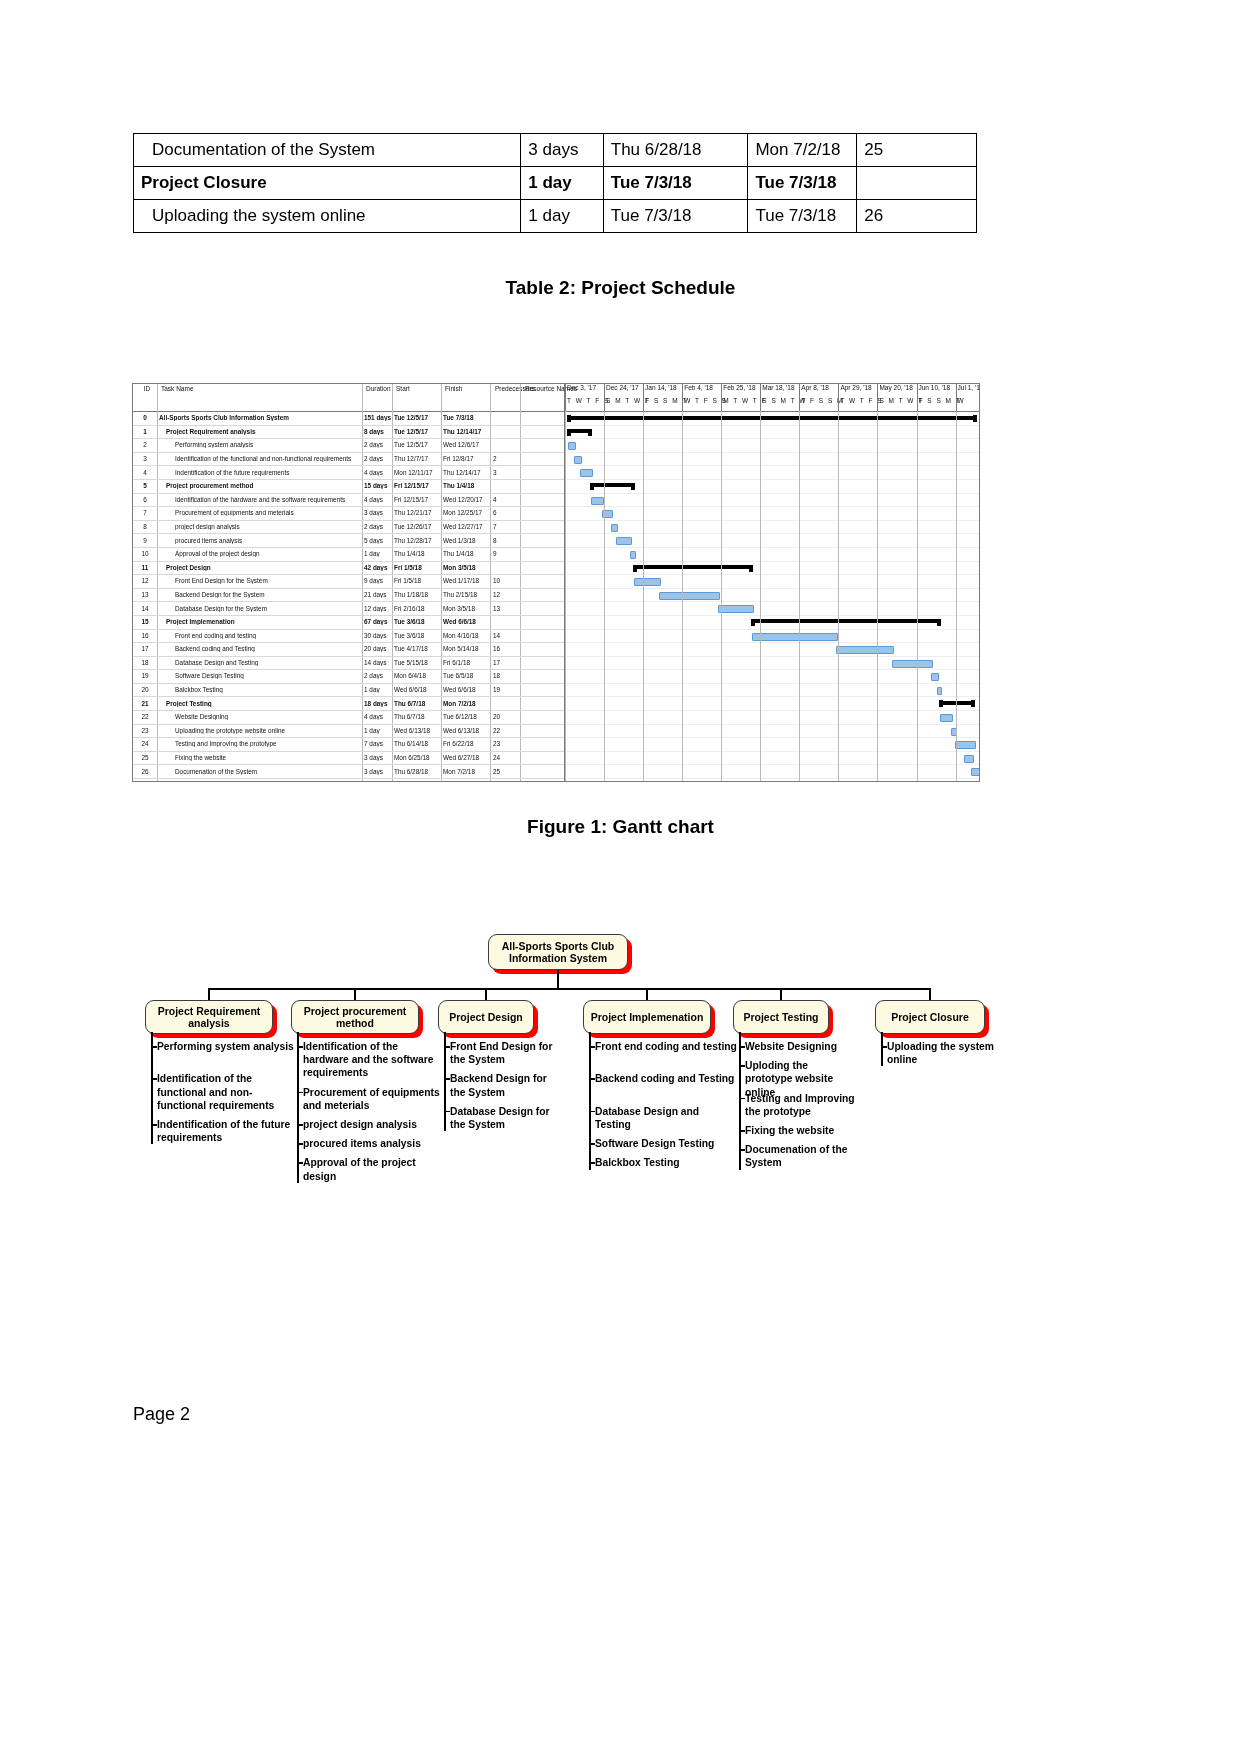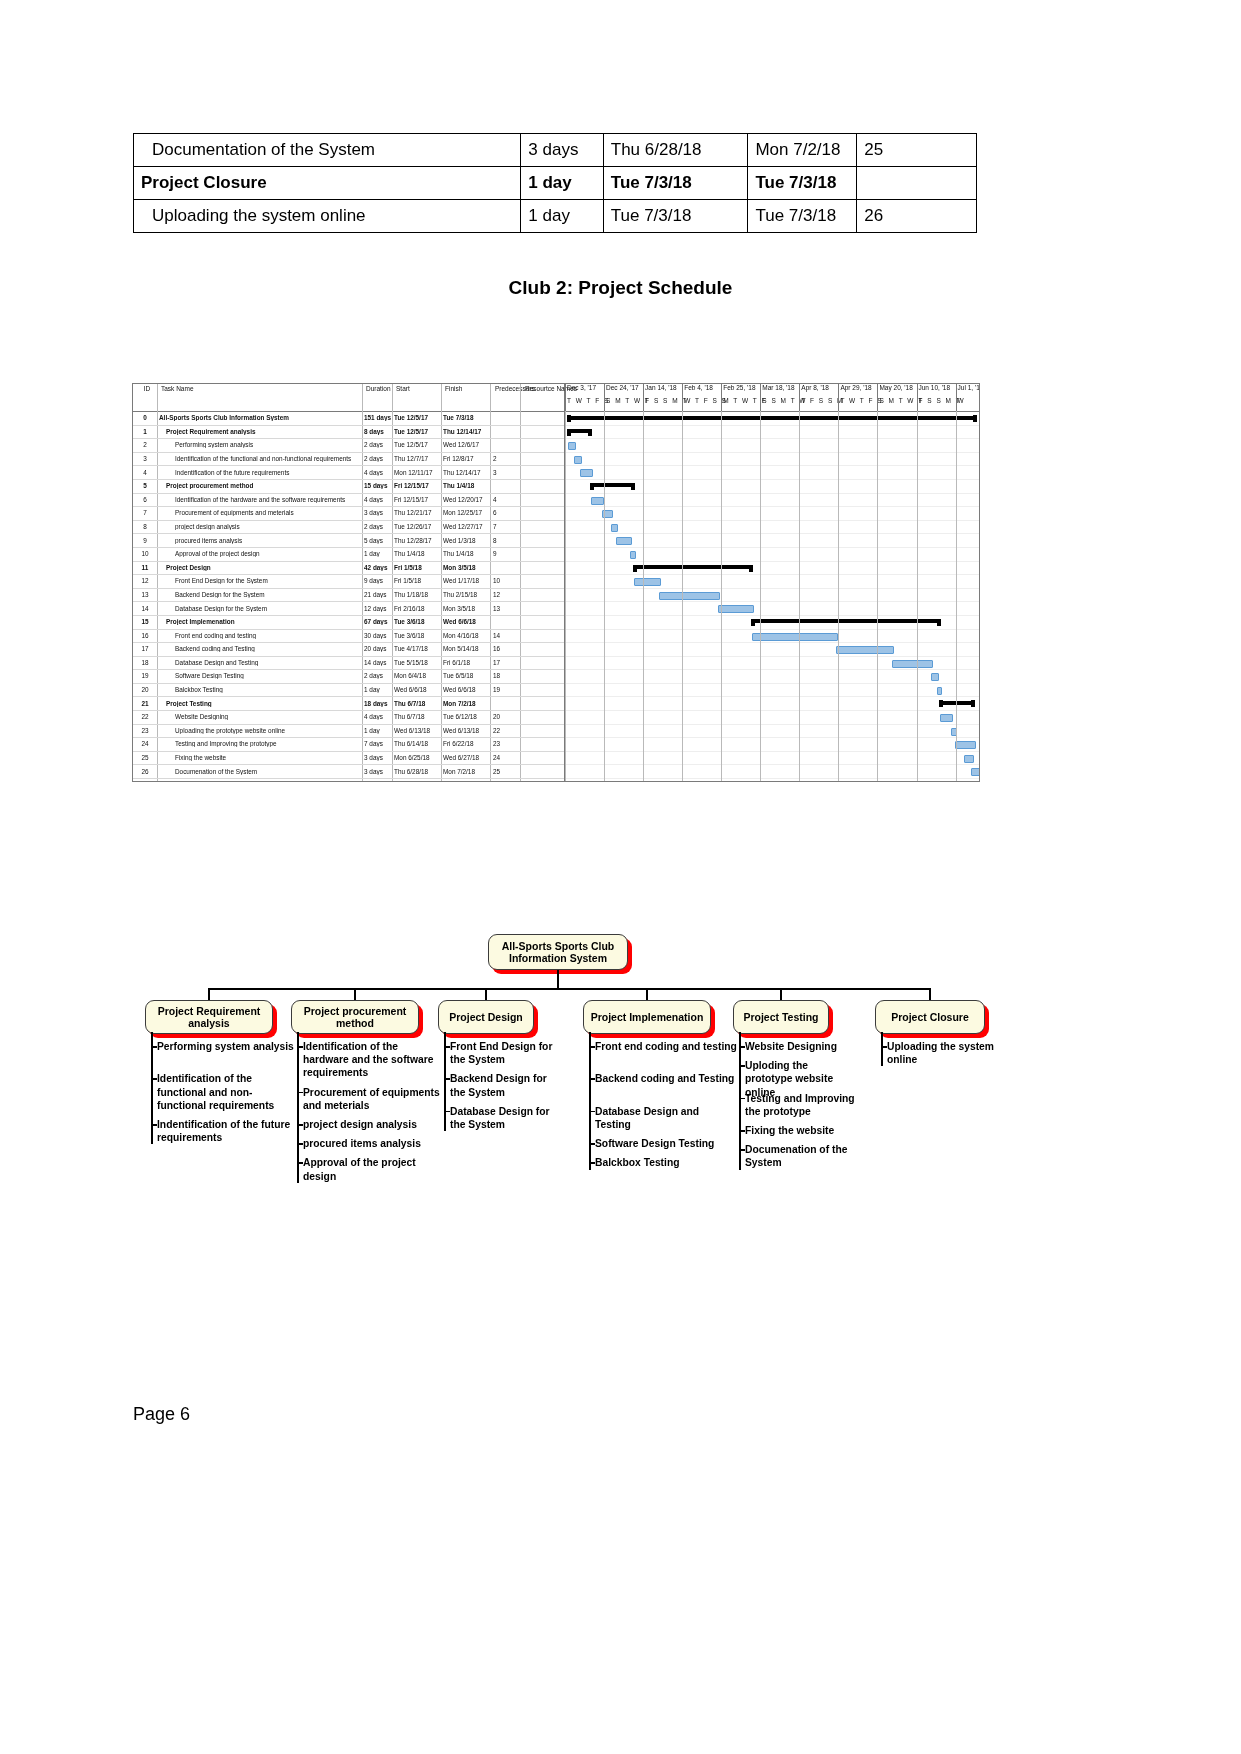--- a/index.html
+++ b/index.html
@@ -179,7 +179,7 @@
       </tbody>
   </table>
 
-  <div class="caption" id="cap-table2">Club 2: Project Schedule</div>
+  <div class="caption" id="cap-table2">Table 2: Project Schedule</div>
 
   <div class="gantt">
     <div class="gantt-grid">

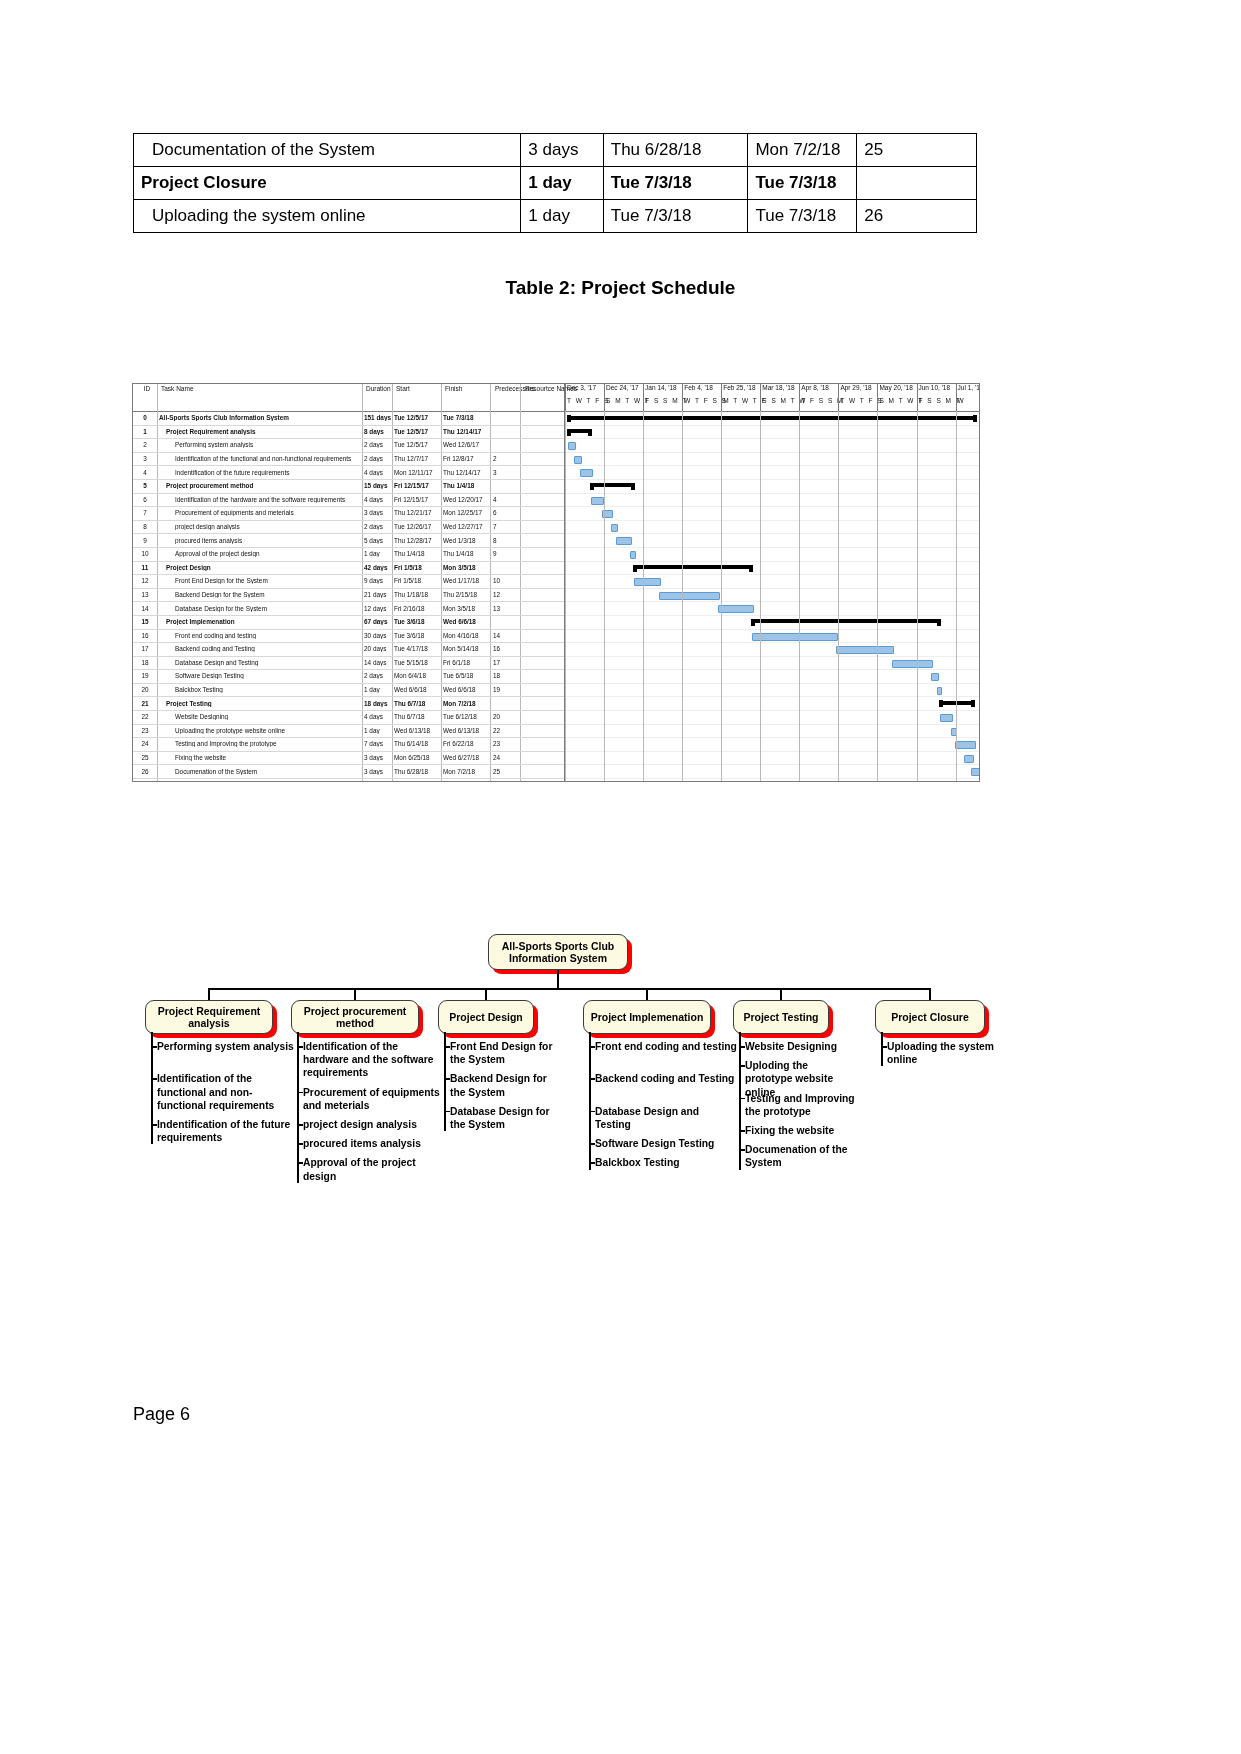--- a/index.html
+++ b/index.html
@@ -589,6 +589,7 @@
     </div>
   </div>
 
+  <div class="caption" id="cap-fig1">Figure 1: Gantt chart</div>
 
   <div class="wbs">
     <div class="node root" id="wbs-root" style="left:355px; top:22px; width:140px; height:36px;">All-Sports Sports Club Information System</div>

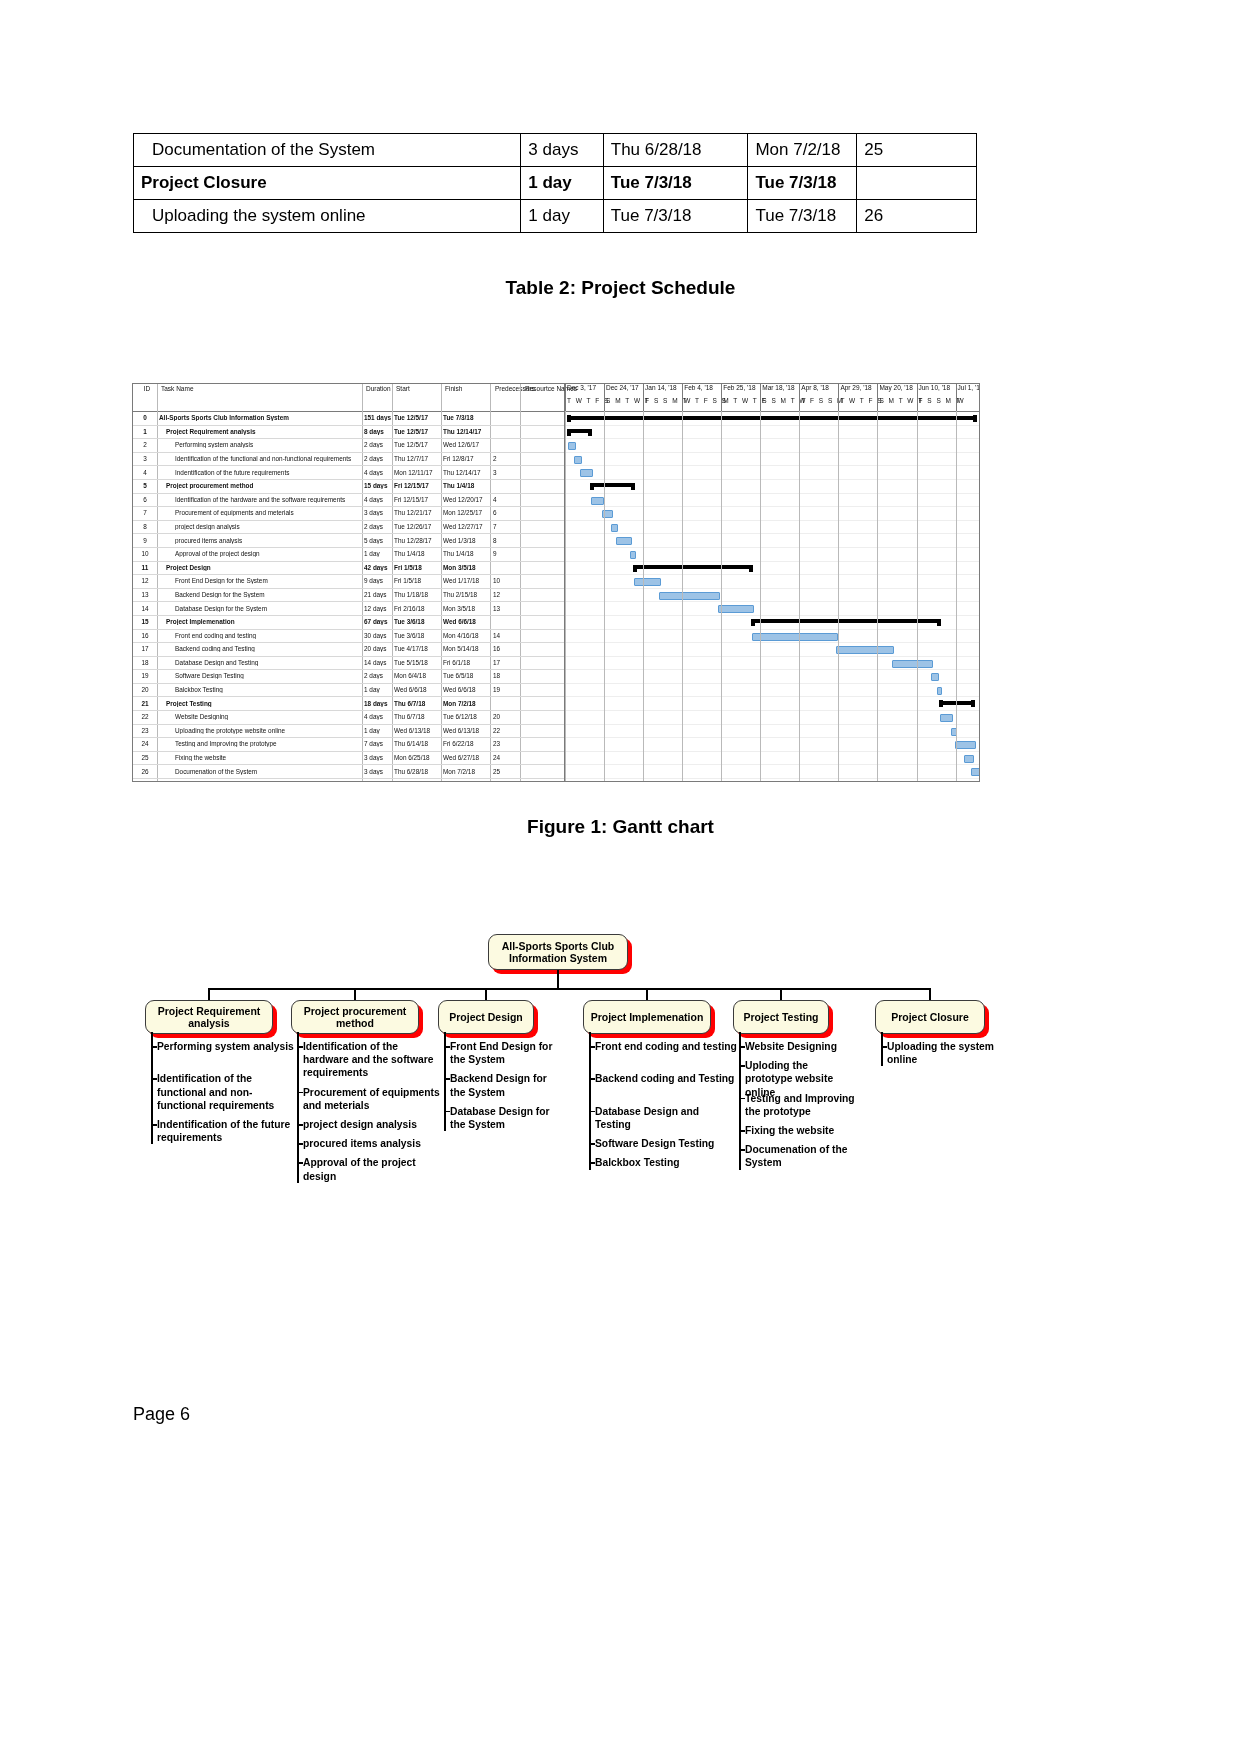--- a/index.html
+++ b/index.html
@@ -640,7 +640,7 @@
   </div>
 
 
-  <div class="pagenum">Page 6</div>
+  <div class="pagenum">Page 2</div>
 </div>
 
 </body></html>

